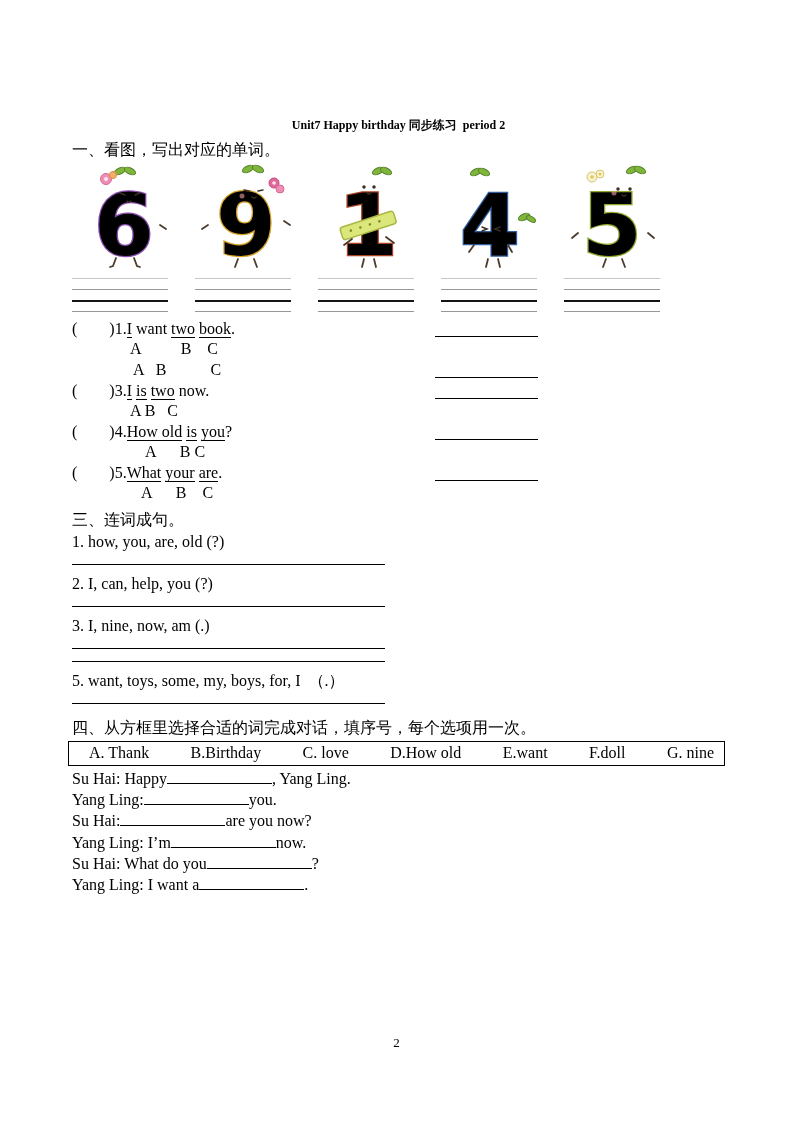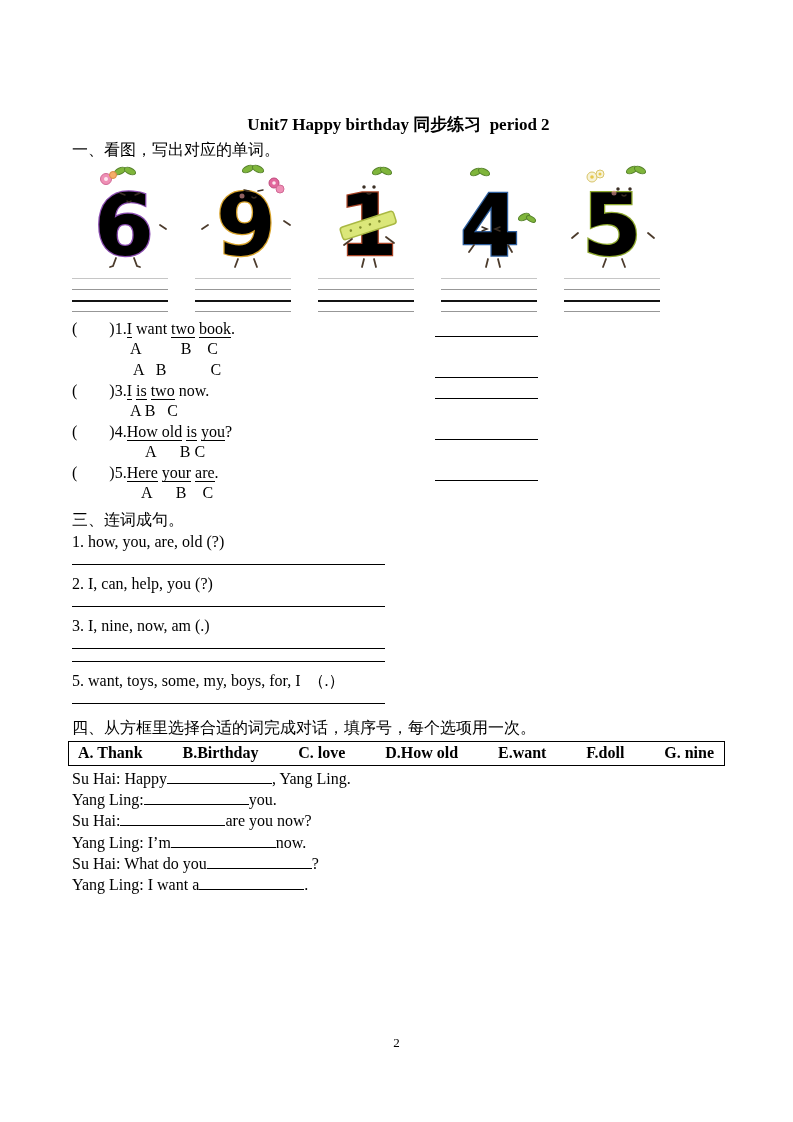--- a/index.html
+++ b/index.html
@@ -9,7 +9,7 @@
     font-size:16px;color:#000;overflow:hidden;
   }
   .page{position:absolute;inset:0;padding:114px 68px 0 72px;box-sizing:border-box;}
-  .title{text-align:center;font-weight:bold;font-size:17px;white-space:pre;line-height:22px;margin-bottom:3px;}
+  .title{text-align:center;font-weight:bold;font-size:12px;white-space:pre;line-height:22px;margin-bottom:3px;}
   .heading{line-height:21px;white-space:pre;}
   
   .numbers-row{display:flex;justify-content:space-between;width:592px;height:106px;margin:3px 0 0 0;}

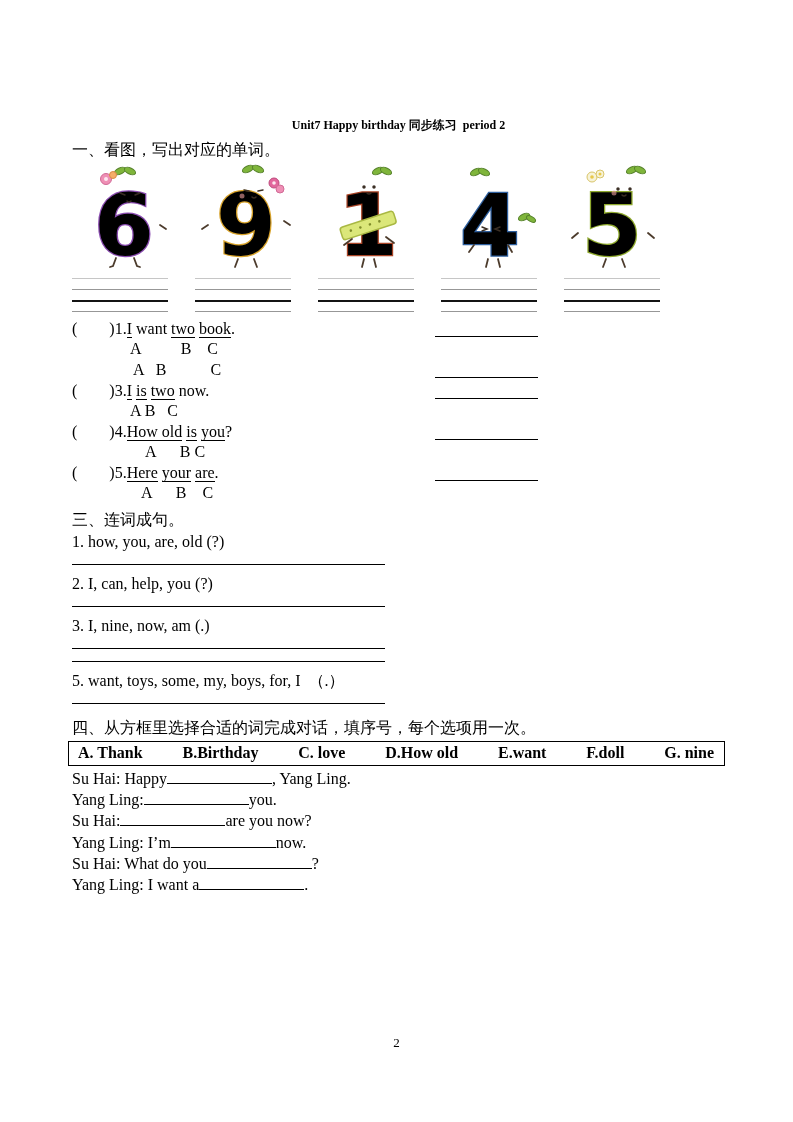--- a/index.html
+++ b/index.html
@@ -236,7 +236,7 @@
     <div class="answer-line"></div>
   </div>
   <div class="question">
-    <div class="q-top"><span>(        )5.</span><span><span class="u">Here</span><span> </span><span class="u">your</span><span> </span><span class="u">are</span><span>.</span></span></div>
+    <div class="q-top"><span>(        )5.</span><span><span class="u">What</span><span> </span><span class="u">your</span><span> </span><span class="u">are</span><span>.</span></span></div>
     <div class="q-letters">   A      B    C</div>
     <div class="answer-line"></div>
   </div>

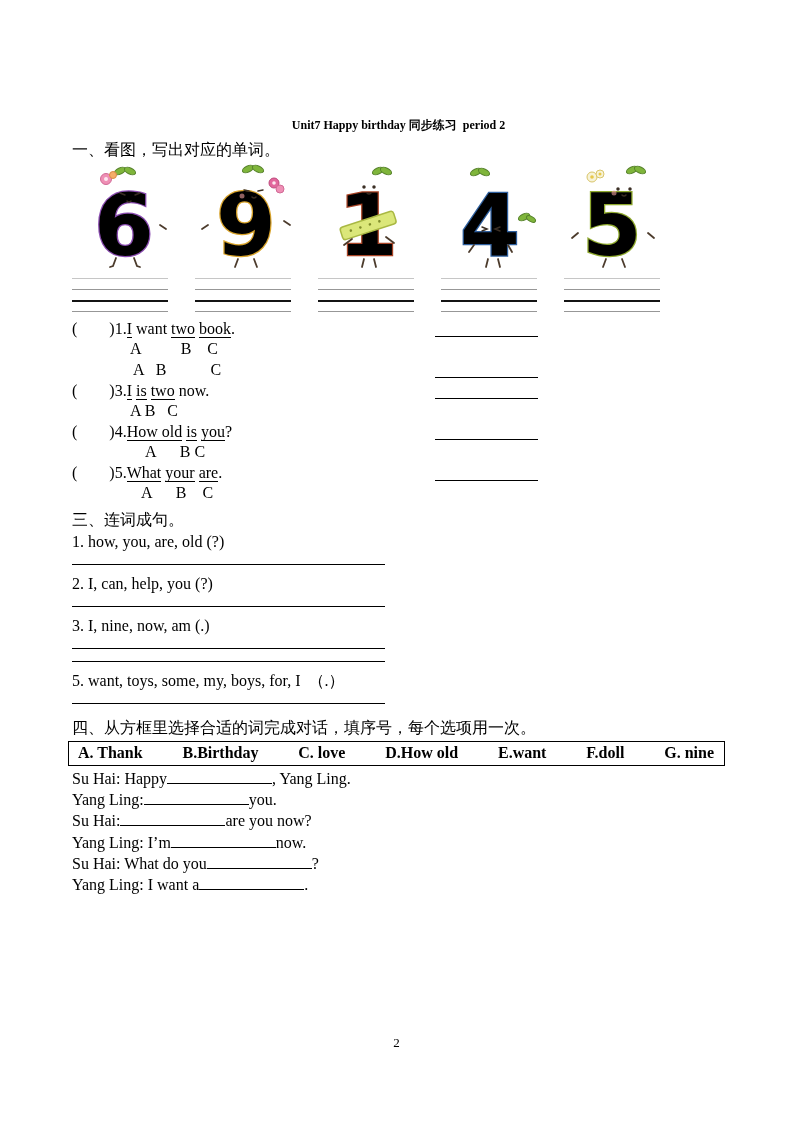--- a/index.html
+++ b/index.html
@@ -34,7 +34,7 @@
   .sec4-heading{margin-top:13px;}
   
   .word-box{border:1.5px solid #000;display:flex;justify-content:space-between;align-items:center;
-    width:657px;margin:3px 0 2px -4px;padding:1px 10px 2px 9px;box-sizing:border-box;line-height:20px;font-weight:bold;}
+    width:657px;margin:3px 0 2px -4px;padding:1px 10px 2px 20px;box-sizing:border-box;line-height:20px;}
   .dialogue-line{line-height:21.2px;white-space:pre-wrap;}
   .speaker{font-weight:normal;}
   .blank{display:inline-block;width:105px;height:15px;border-bottom:1.2px solid #000;vertical-align:baseline;}

